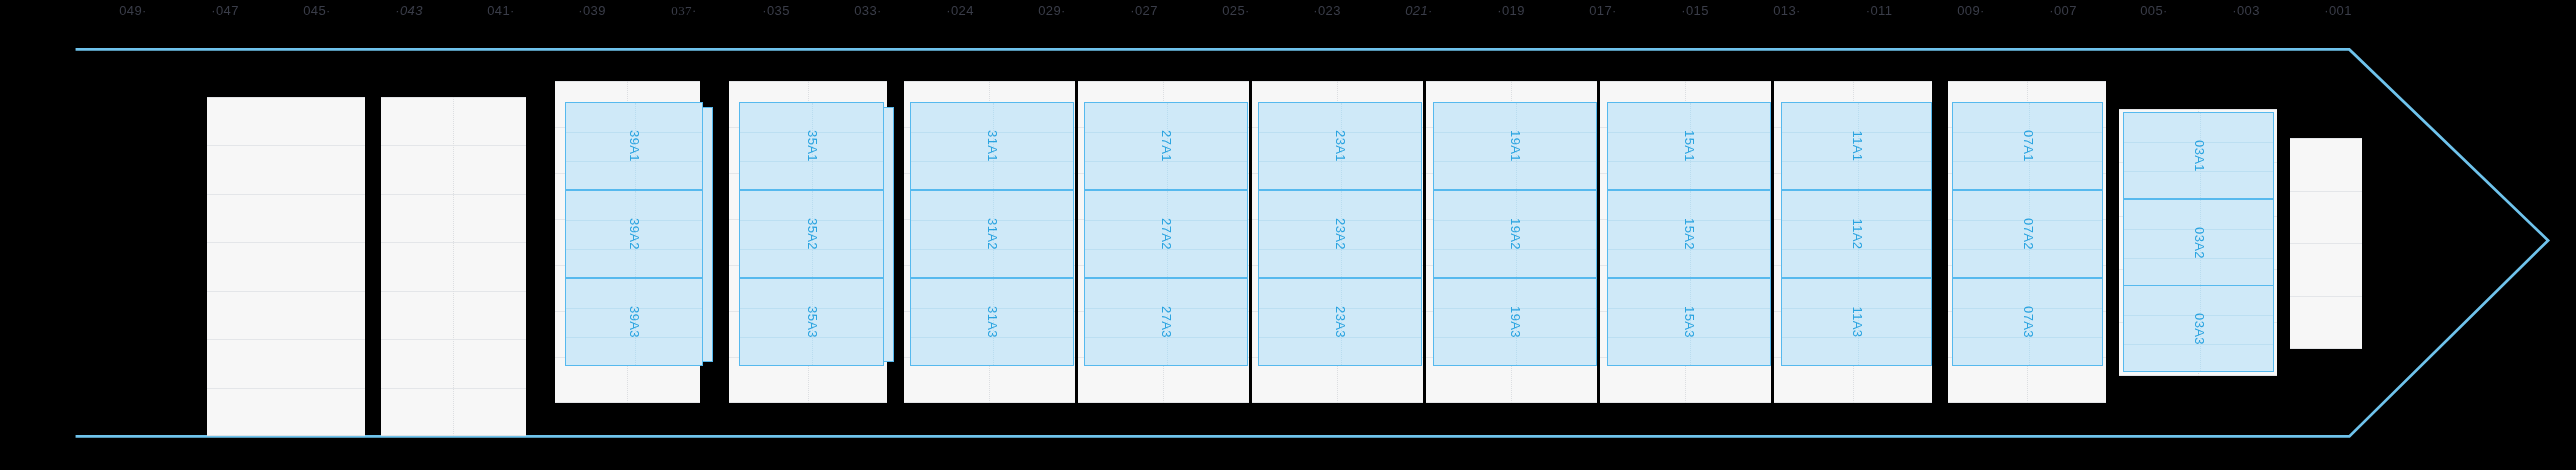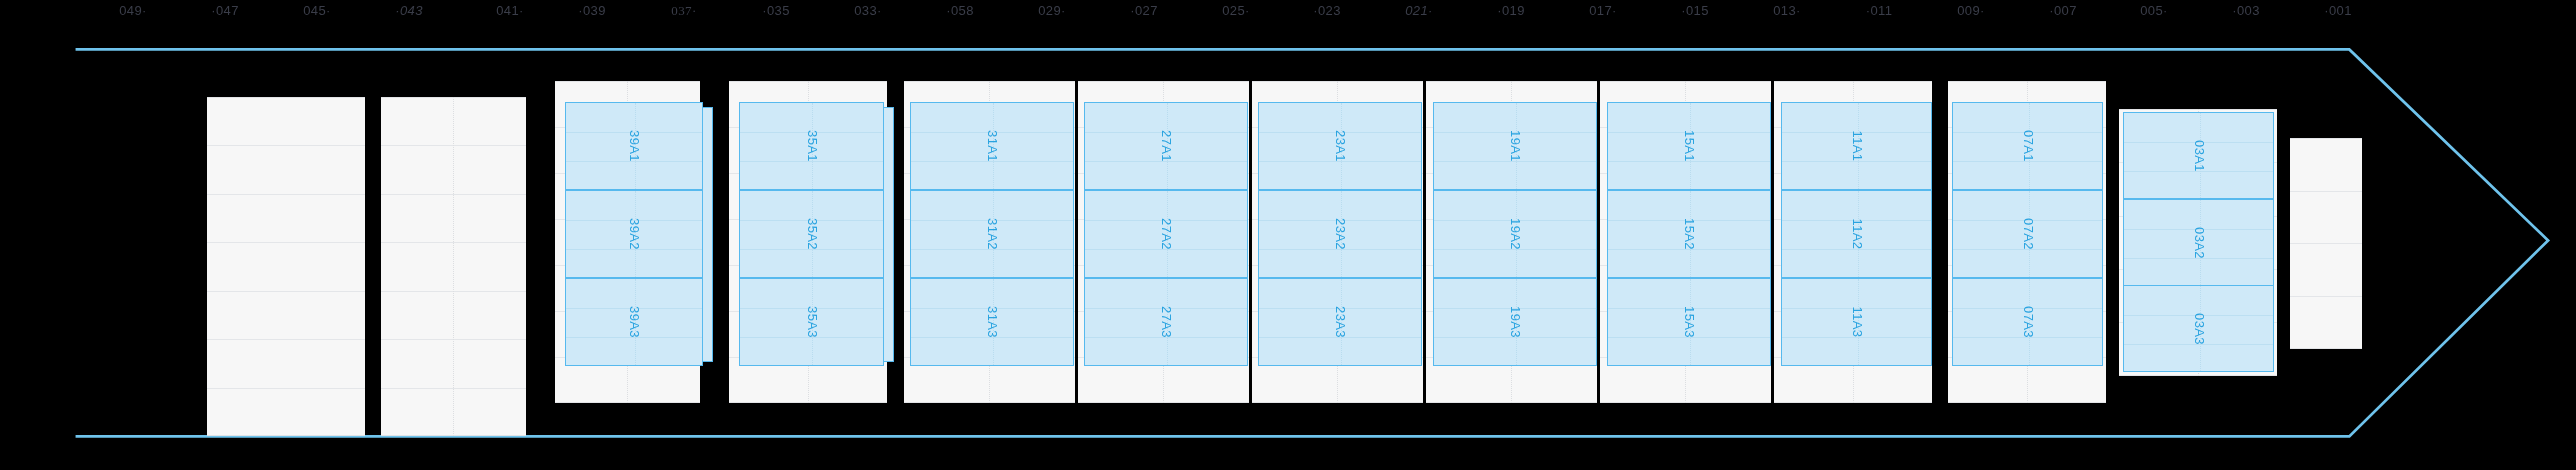--- a/index.html
+++ b/index.html
@@ -82,7 +82,7 @@
       <div class="tick-label" style="left: 225px;">·047</div>
       <div class="tick-label" style="left: 317px;">045·</div>
       <div class="tick-label" style="left: 409px; font-style: italic;">·043</div>
-      <div class="tick-label" style="left: 501px; margin-left: 9px;">041·</div>
+      <div class="tick-label" style="left: 501px;">041·</div>
       <div class="tick-label" style="left: 592px;">·039</div>
       <div class="tick-label" style="left: 684px; font-family: Liberation Serif, serif;">037·</div>
       <div class="tick-label" style="left: 776px;">·035</div>

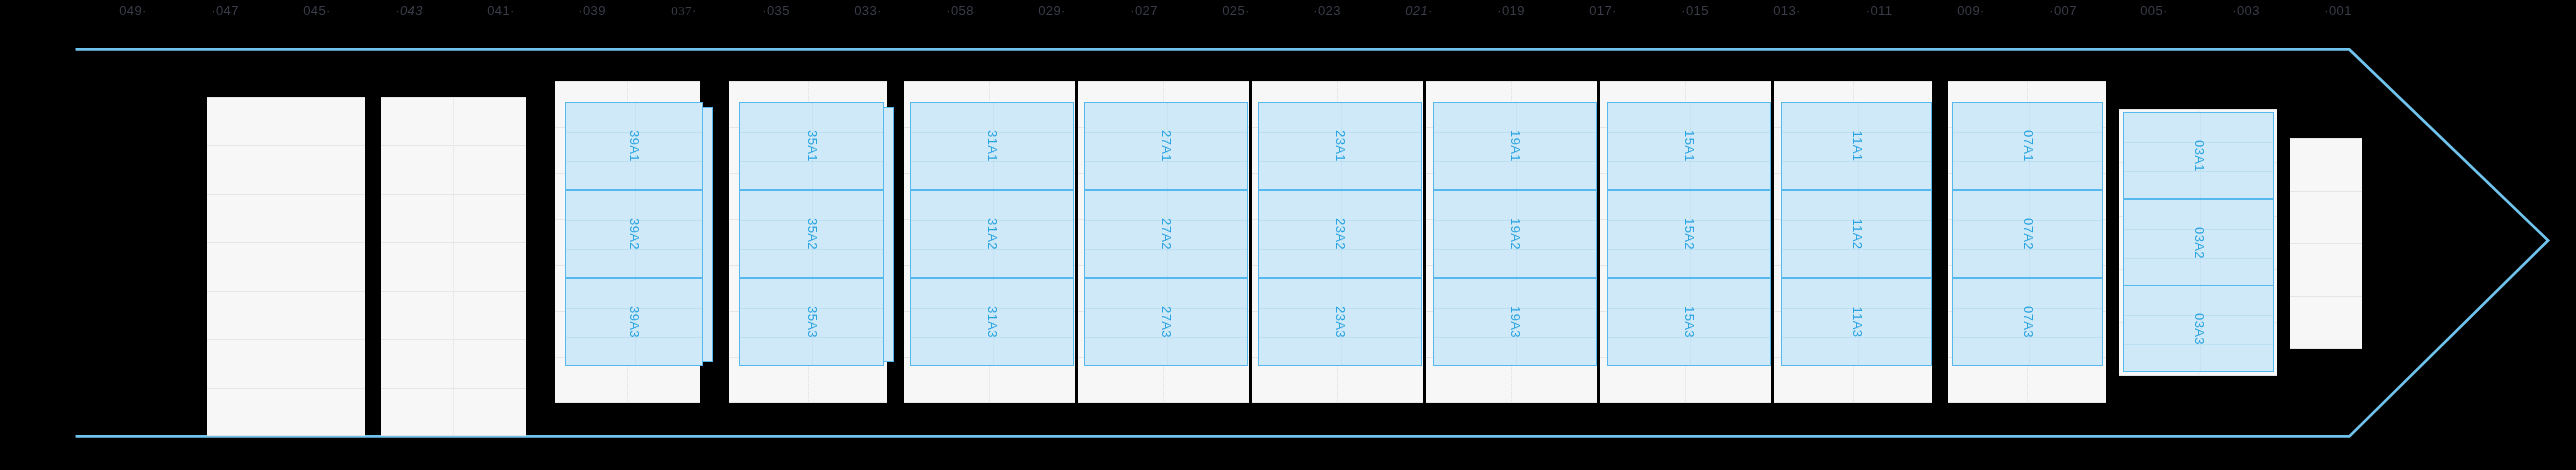--- a/index.html
+++ b/index.html
@@ -87,7 +87,7 @@
       <div class="tick-label" style="left: 684px; font-family: Liberation Serif, serif;">037·</div>
       <div class="tick-label" style="left: 776px;">·035</div>
       <div class="tick-label" style="left: 868px;">033·</div>
-      <div class="tick-label" style="left: 960px;">·058</div>
+      <div class="tick-label" style="left: 960px;">·024</div>
       <div class="tick-label" style="left: 1052px;">029·</div>
       <div class="tick-label" style="left: 1144px;">·027</div>
       <div class="tick-label" style="left: 1236px;">025·</div>

